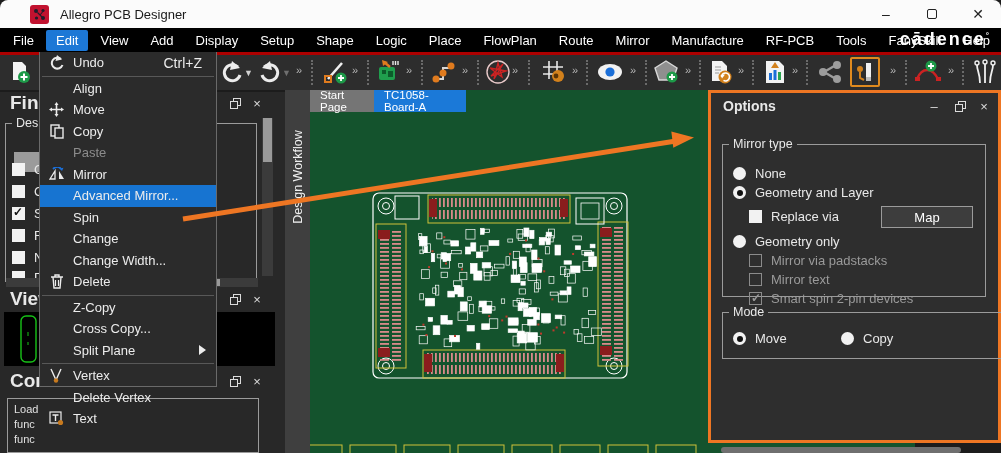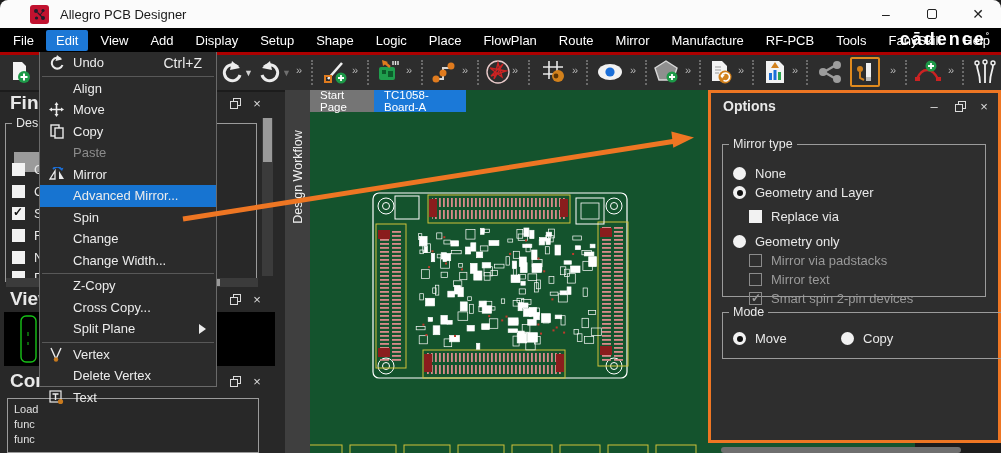--- a/index.html
+++ b/index.html
@@ -669,6 +669,9 @@
         <span class="cb"></span>
           <span>Replace via</span>
       </div>
+      <div class="map-btn" style="left:158px;top:55px">
+          <span>Map</span>
+        </div>
       <div class="optrow" style="position:absolute;left:10px;top:83px">
         <span class="radio"></span>
           <span>Geometry only</span>

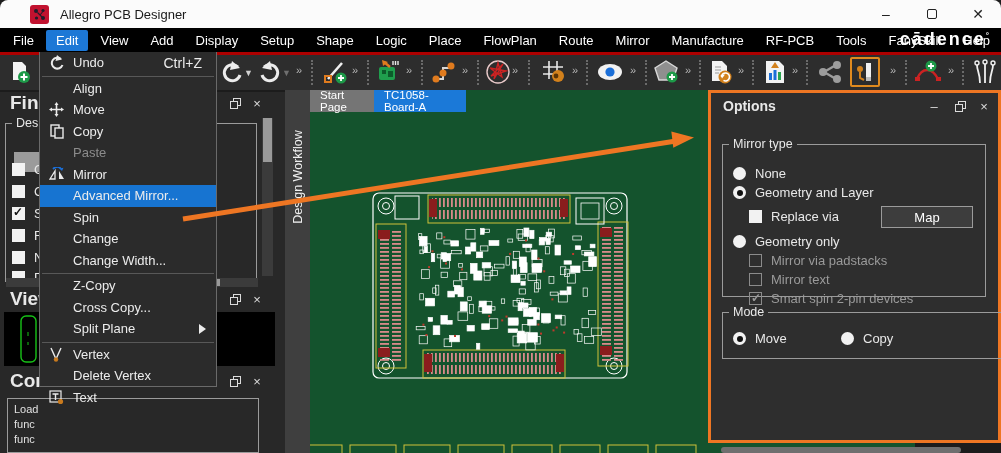--- a/index.html
+++ b/index.html
@@ -772,6 +772,16 @@
         <span class="ico"></span>
         <span class="lbl">Change Width...</span>
       </div>
+    <div class="mrow">
+      <span class="ico">
+          <svg width="14" height="15">
+            <path d="M1 3h12 M5 3V1h4v2" stroke="#ececec" stroke-width="1.4" fill="none"></path>
+            <path d="M3 3 l1 11 h6 l1-11" fill="none" stroke="#ececec" stroke-width="1.4"></path>
+            <path d="M5.5 6v6 M8.5 6v6" stroke="#ececec" stroke-width="1.2"></path>
+          </svg>
+        </span>
+      <span class="lbl">Delete</span>
+    </div>
     <div class="msep"></div>
     <div class="mrow">
         <span class="ico"></span>

